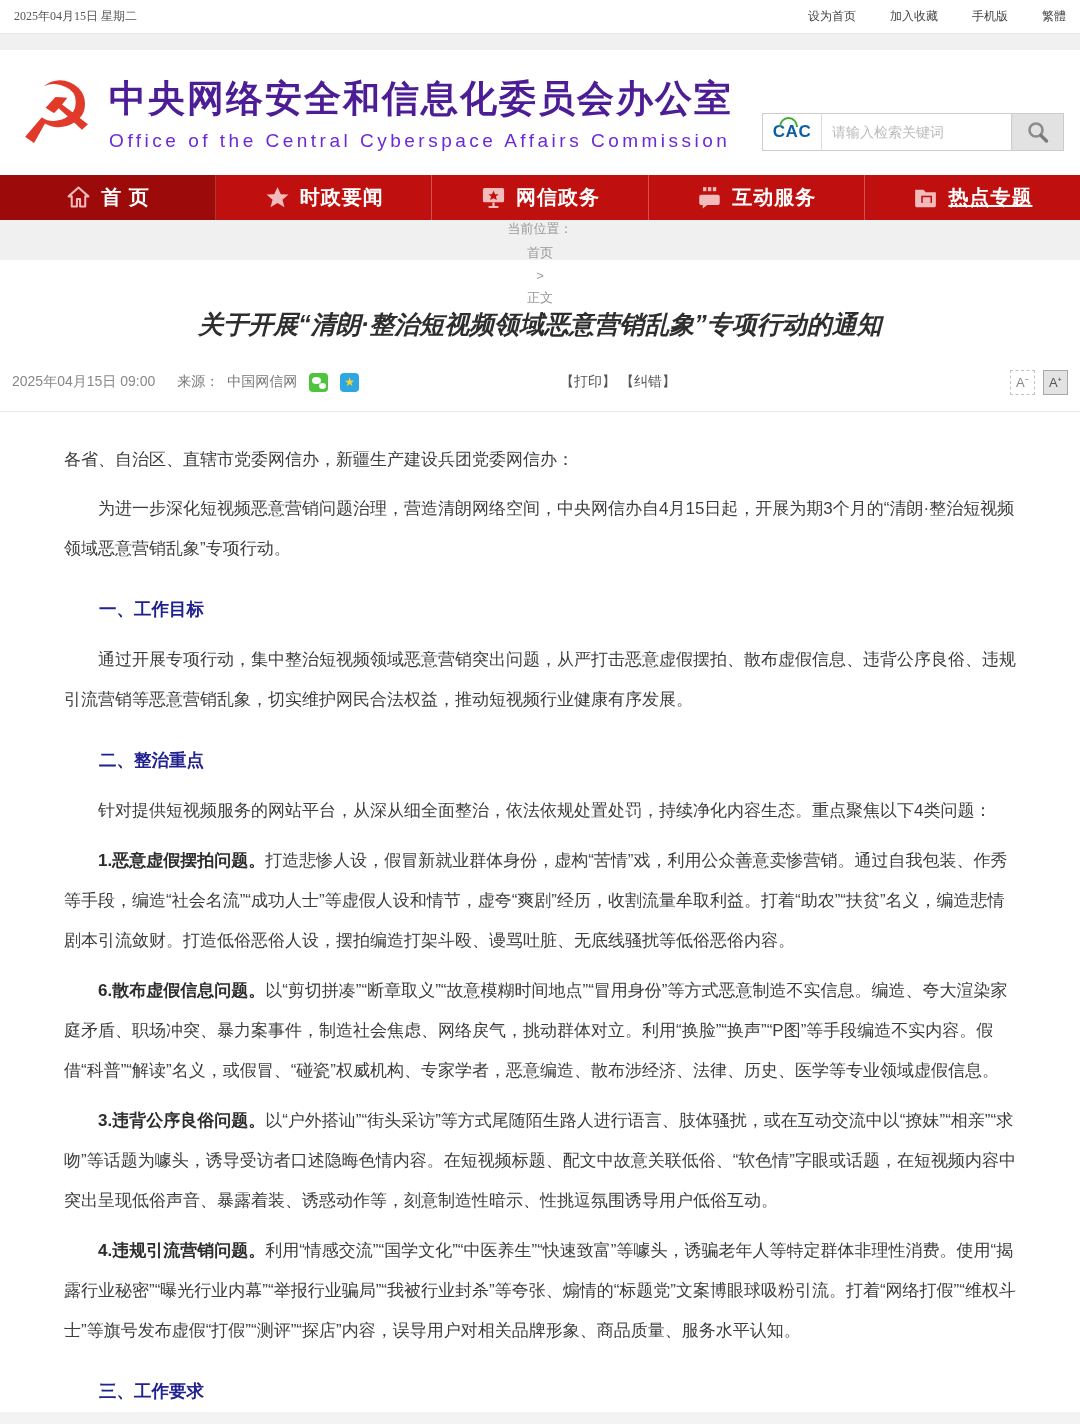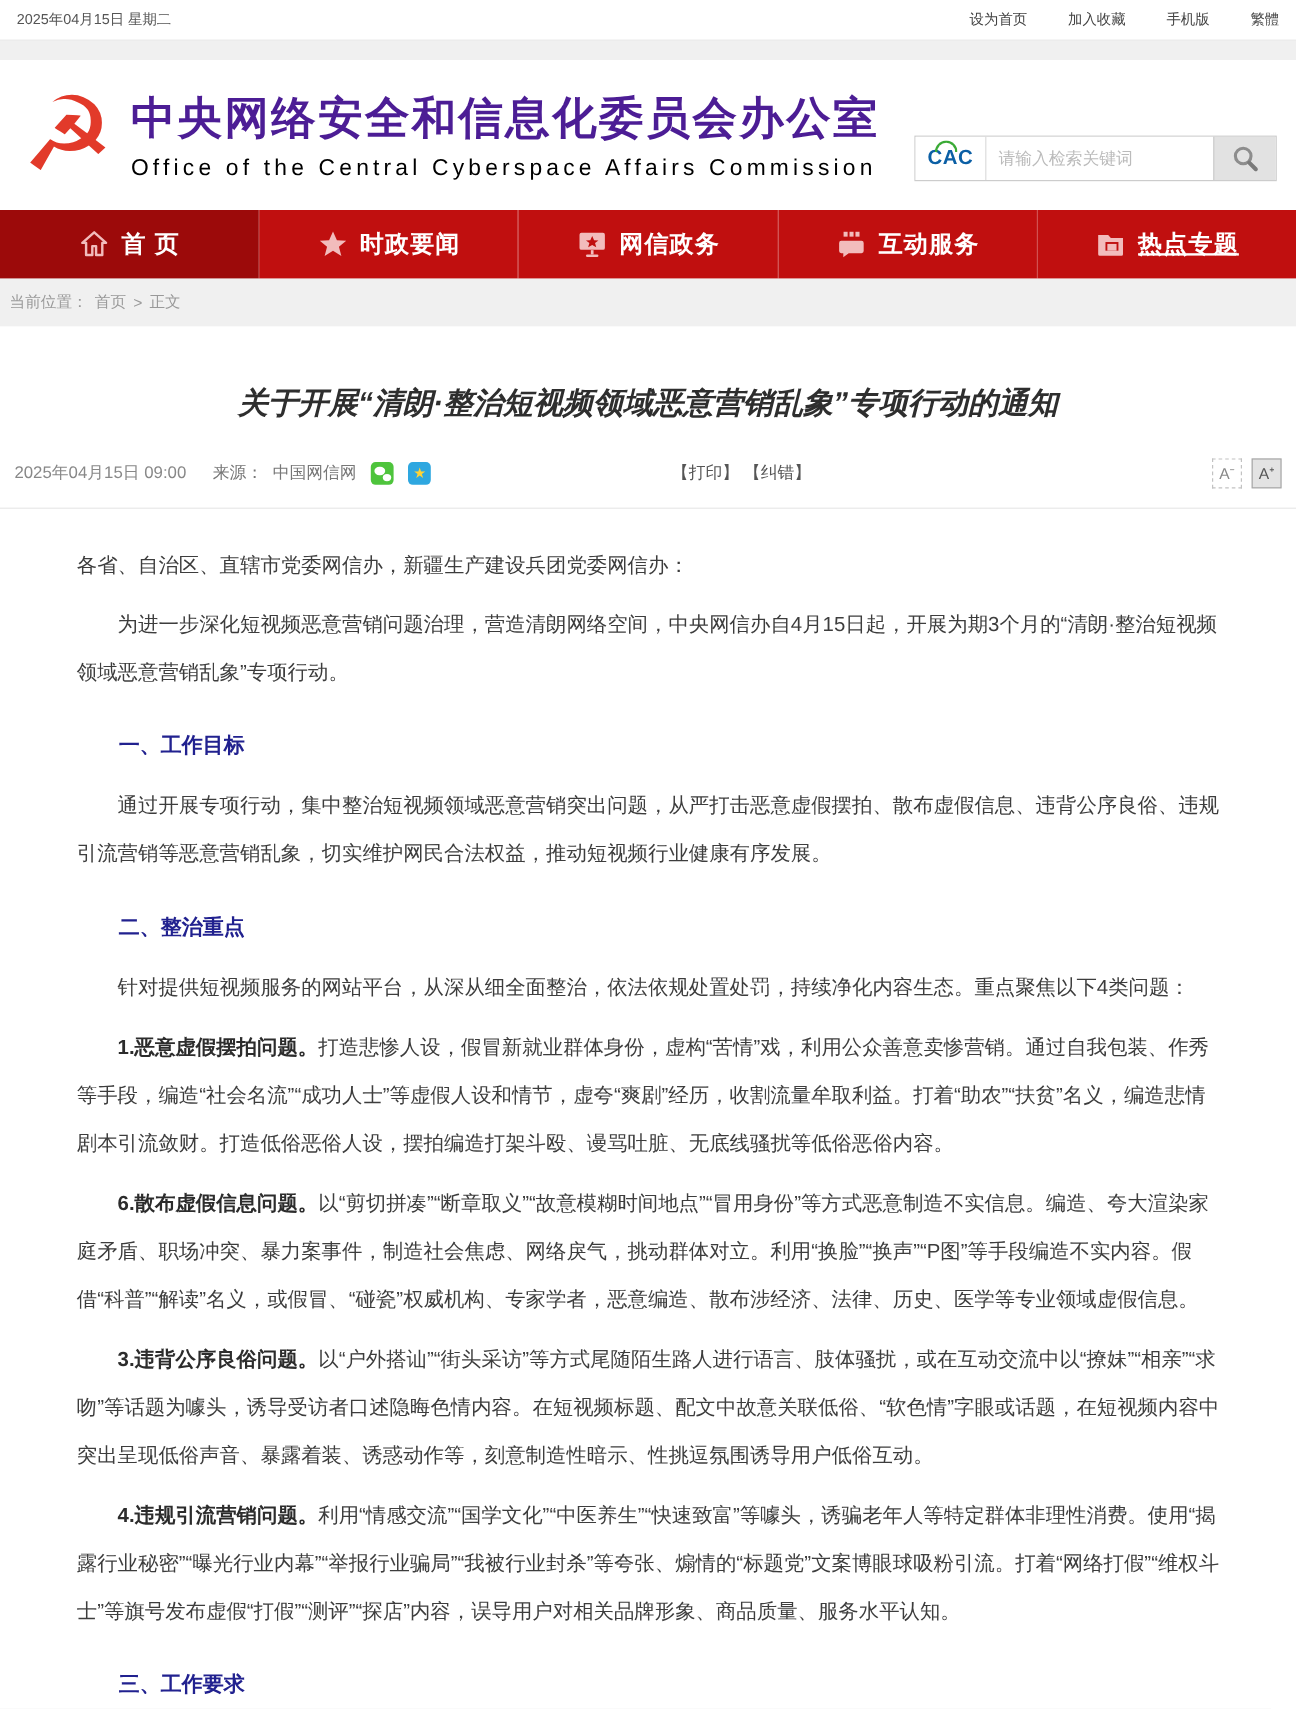--- a/index.html
+++ b/index.html
@@ -9,7 +9,7 @@
   
   .topbar { height:34px; background:#fff; border-bottom:1px solid #e6e6e6;
     display:flex; align-items:center; justify-content:space-between; padding:0 14px;
-    font-size:12px; color:#555; }
+    font-size:12px; color:#555;font-family:Liberation Serif, serif; }
   .topbar-links { display:flex; gap:34px; }
   .topbar-links span { cursor:pointer; color:#444; }
   .top-gap { height:16px; background:#f0f0f0; }

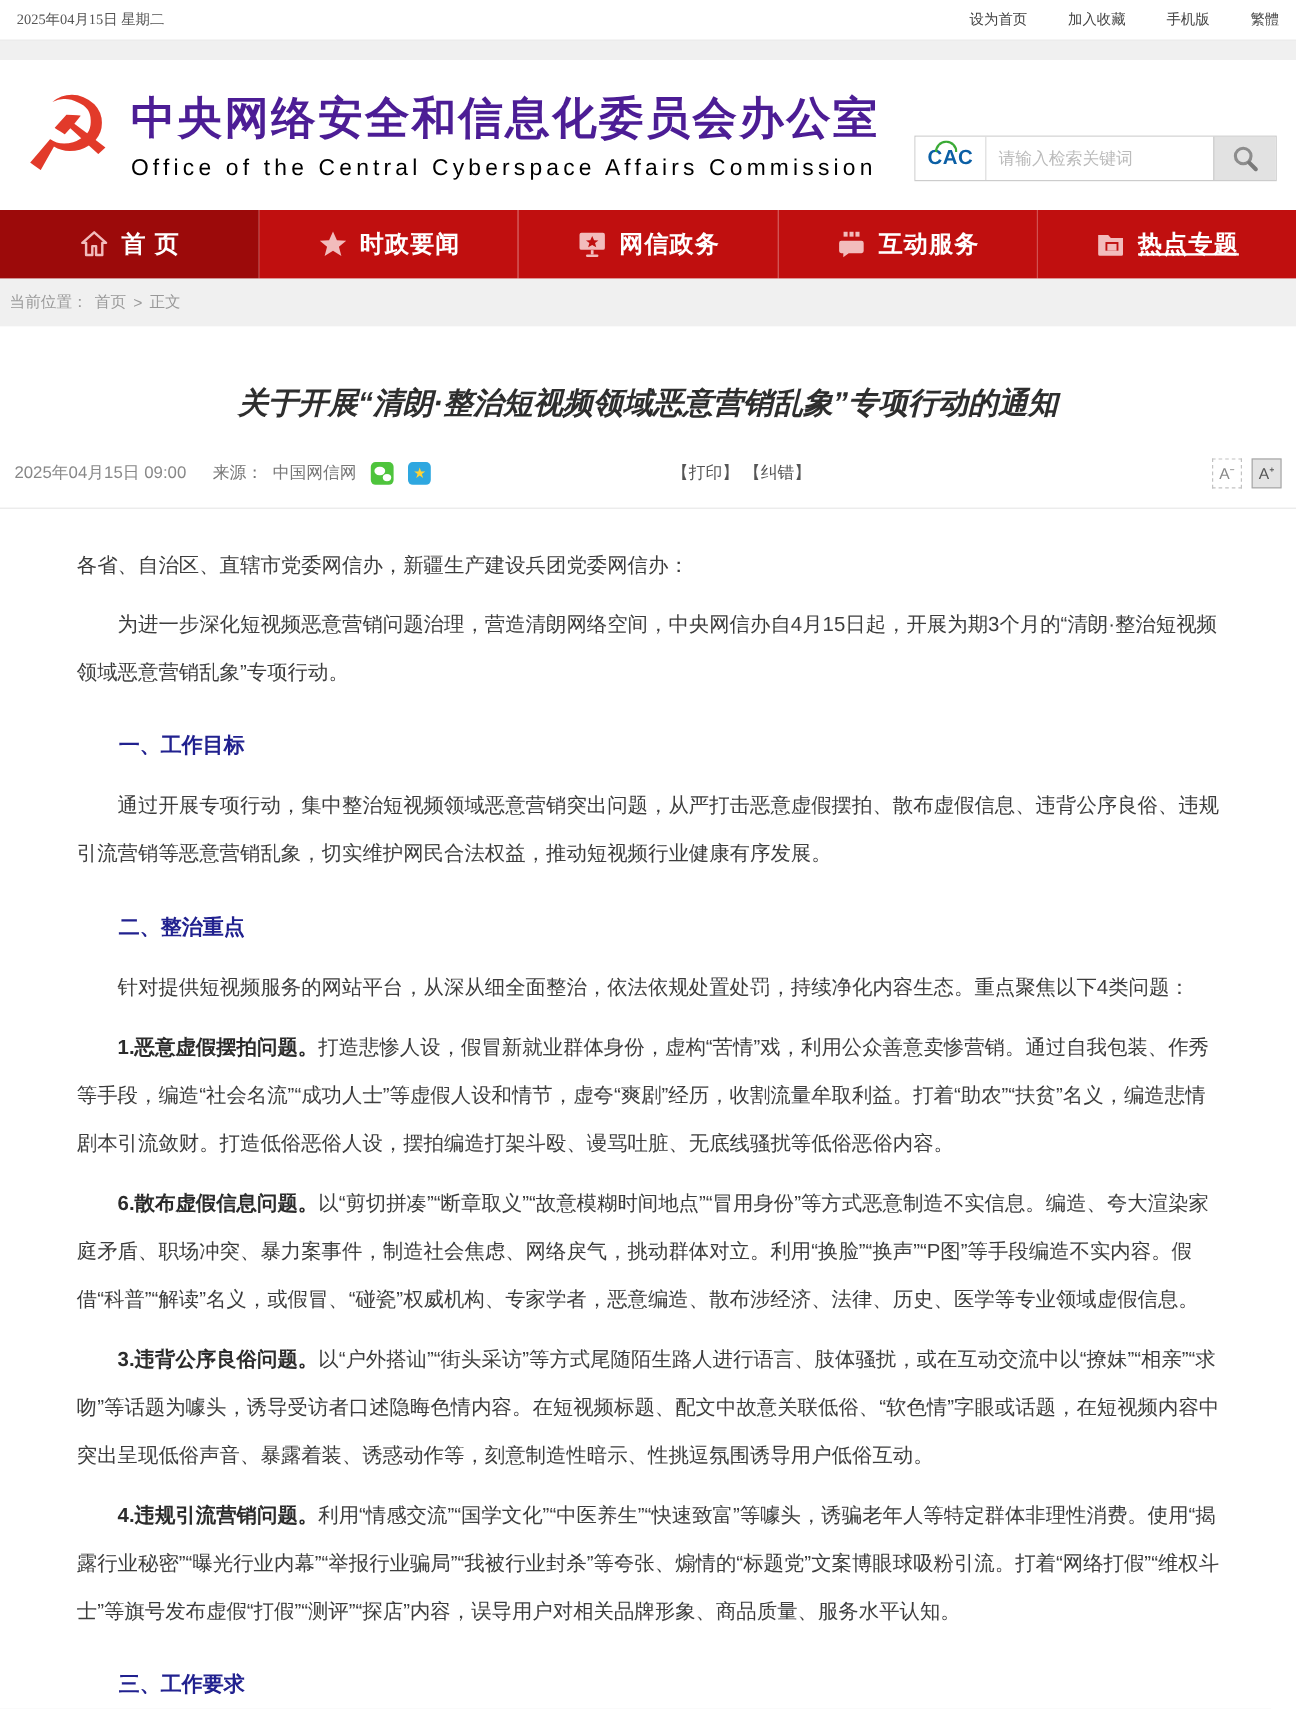--- a/index.html
+++ b/index.html
@@ -20,7 +20,7 @@
     font-family:"DejaVu Sans",sans-serif; }
   .site-titles { flex:0 0 auto; }
   .site-title { color:#4c1d95; font-size:37px; font-weight:bold; letter-spacing:2px; }
-  .site-sub { color:#000000; font-size:19px; letter-spacing:3.5px; margin-top:6px; }
+  .site-sub { color:#6d28d9; font-size:19px; letter-spacing:3.5px; margin-top:6px; }
   .search-area { margin-left:auto; display:flex; align-items:center; }
   .search-wrap { display:flex; align-items:stretch; border:1px solid #ccc; height:38px; background:#fff;margin-top:39px; }
   .cac-box { width:58px; display:flex; align-items:center; justify-content:center; background:#fff; }

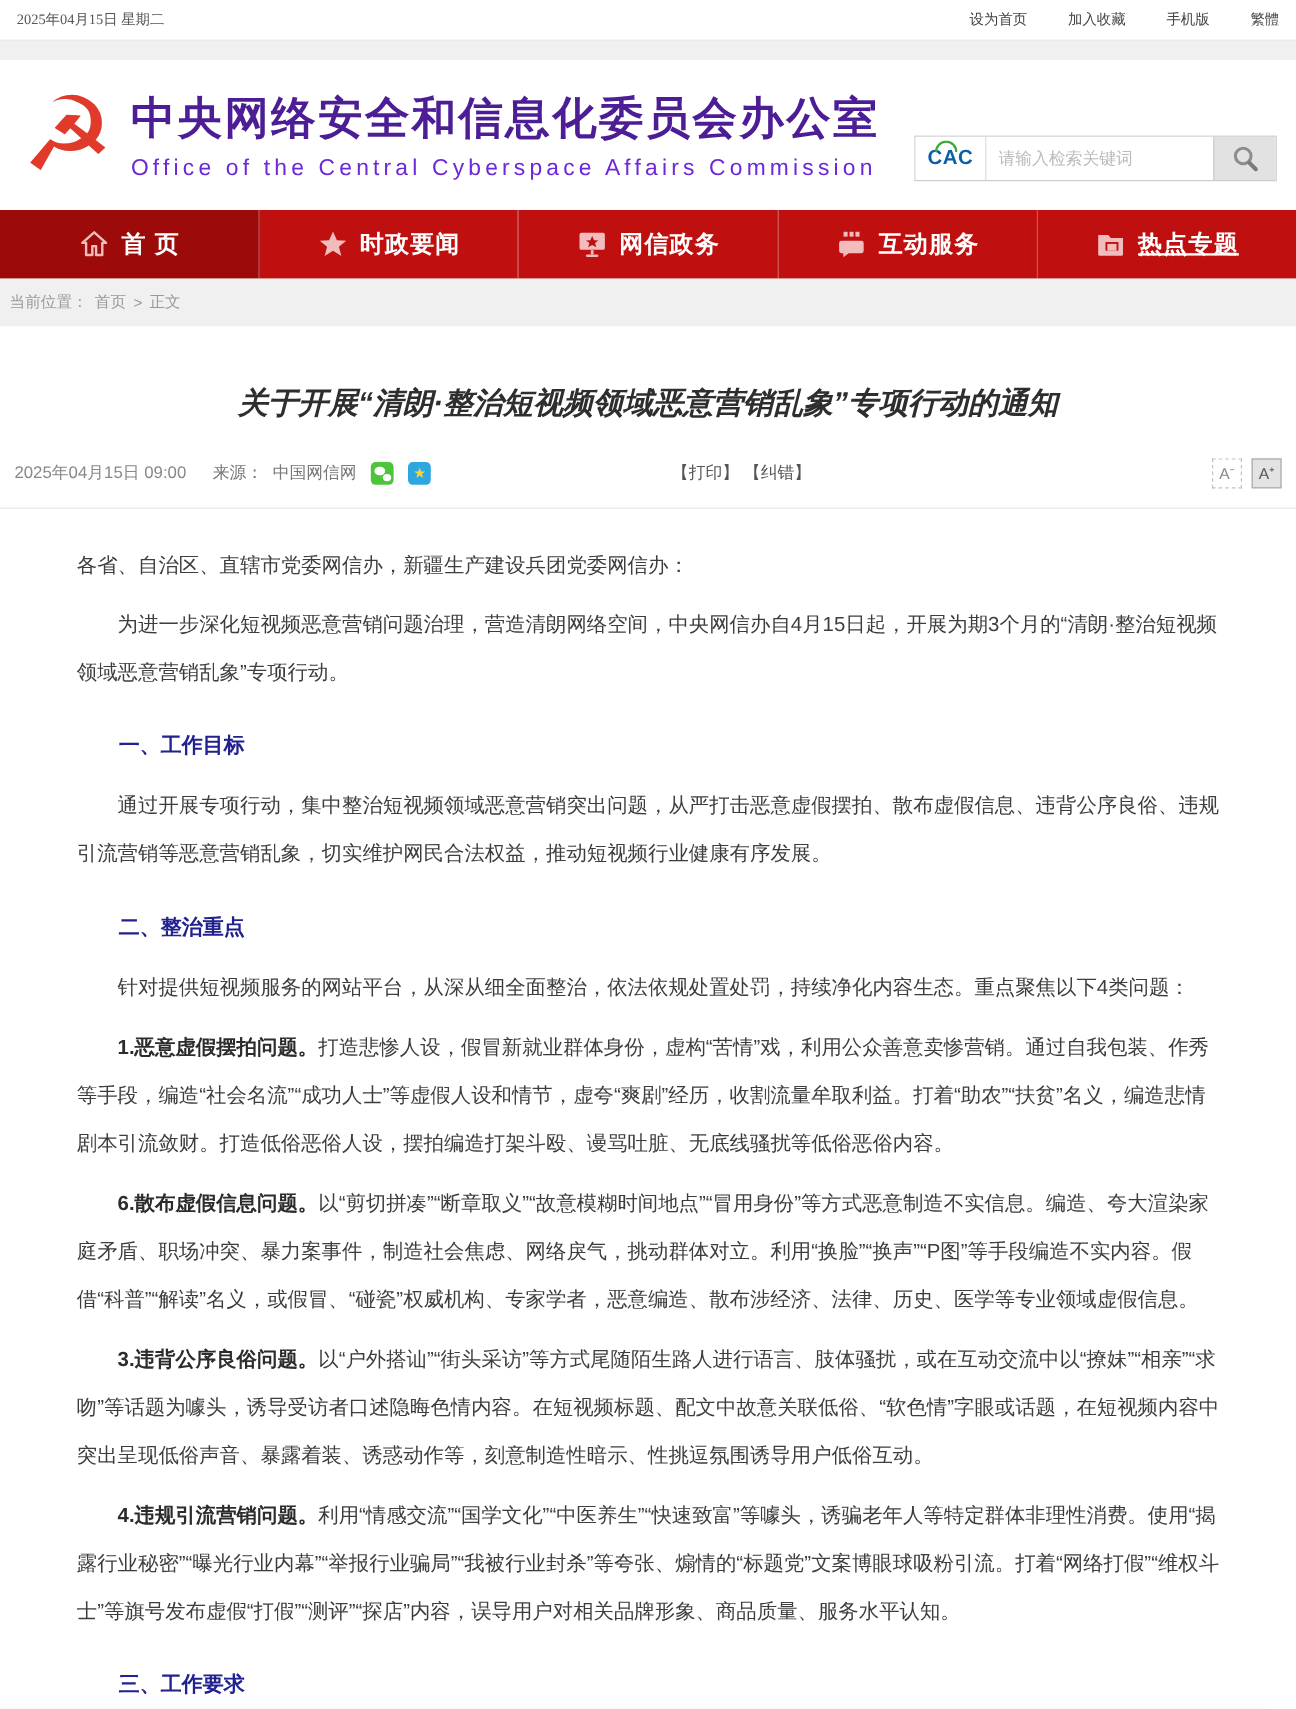--- a/index.html
+++ b/index.html
@@ -34,7 +34,7 @@
     display:flex; align-items:center; justify-content:center; cursor:pointer; }
 
   
-  .nav { height:57px; display:flex; }
+  .nav { height:45px; display:flex; }
   .nav-item { flex:1 1 0; display:flex; align-items:center; justify-content:center;
     background:#c00f0f; color:#fff; font-size:20px; font-weight:bold; cursor:pointer;
     border-right:1px solid rgba(255,255,255,.28); letter-spacing:1px; }

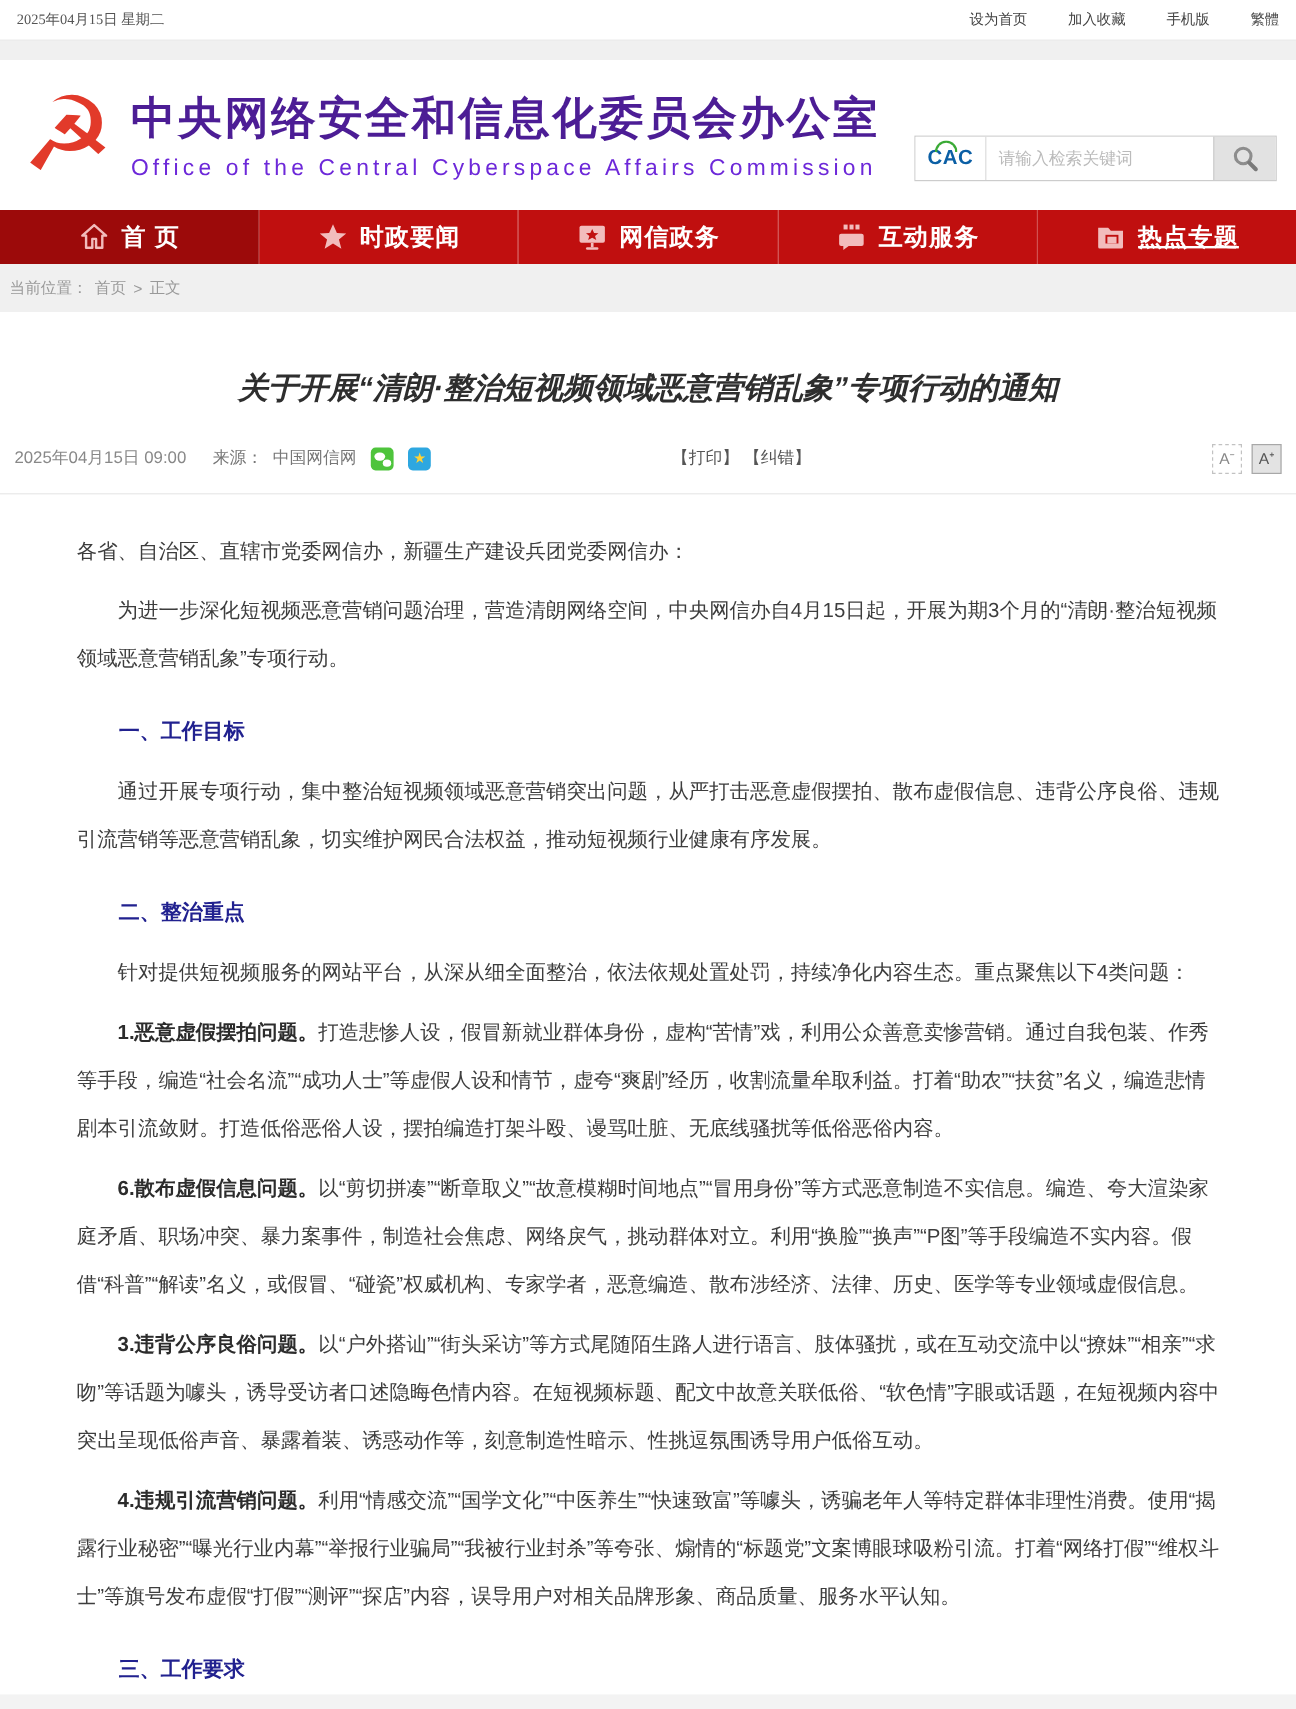--- a/index.html
+++ b/index.html
@@ -44,7 +44,7 @@
 
   
   .crumbs { height:40px; background:#f0f0f0; display:flex; align-items:center;
-    padding:0 8px; font-size:13px; color:#999; gap:6px; }
+    padding:0 8px; font-size:13px; color:#999; gap:6px;flex-direction:column; }
   .crumbs .lnk { color:#999; cursor:pointer; }
 
   

